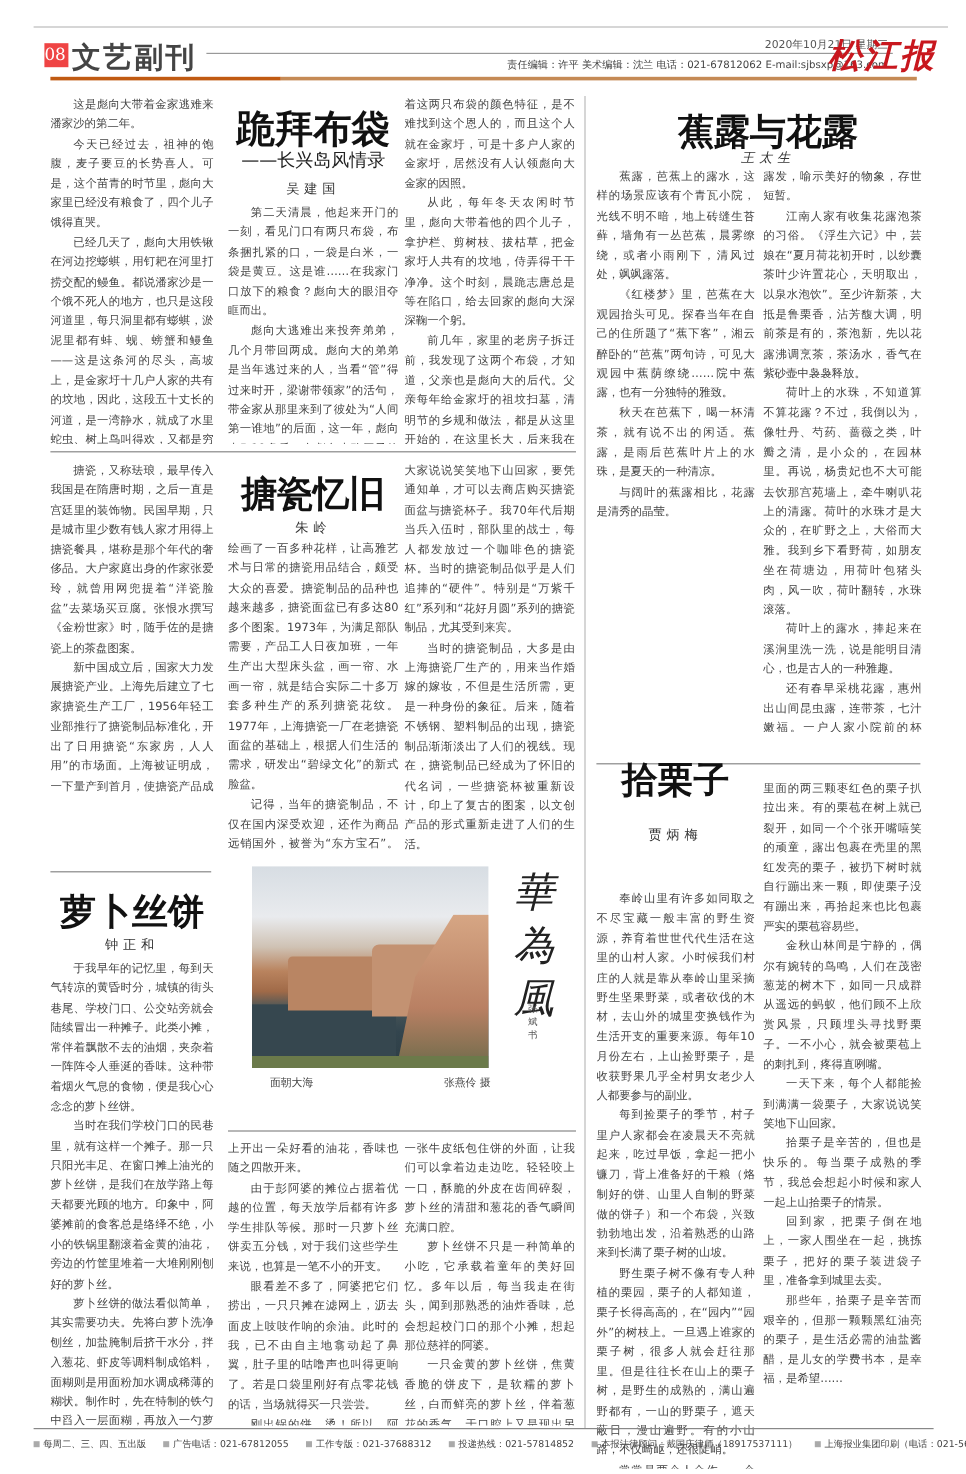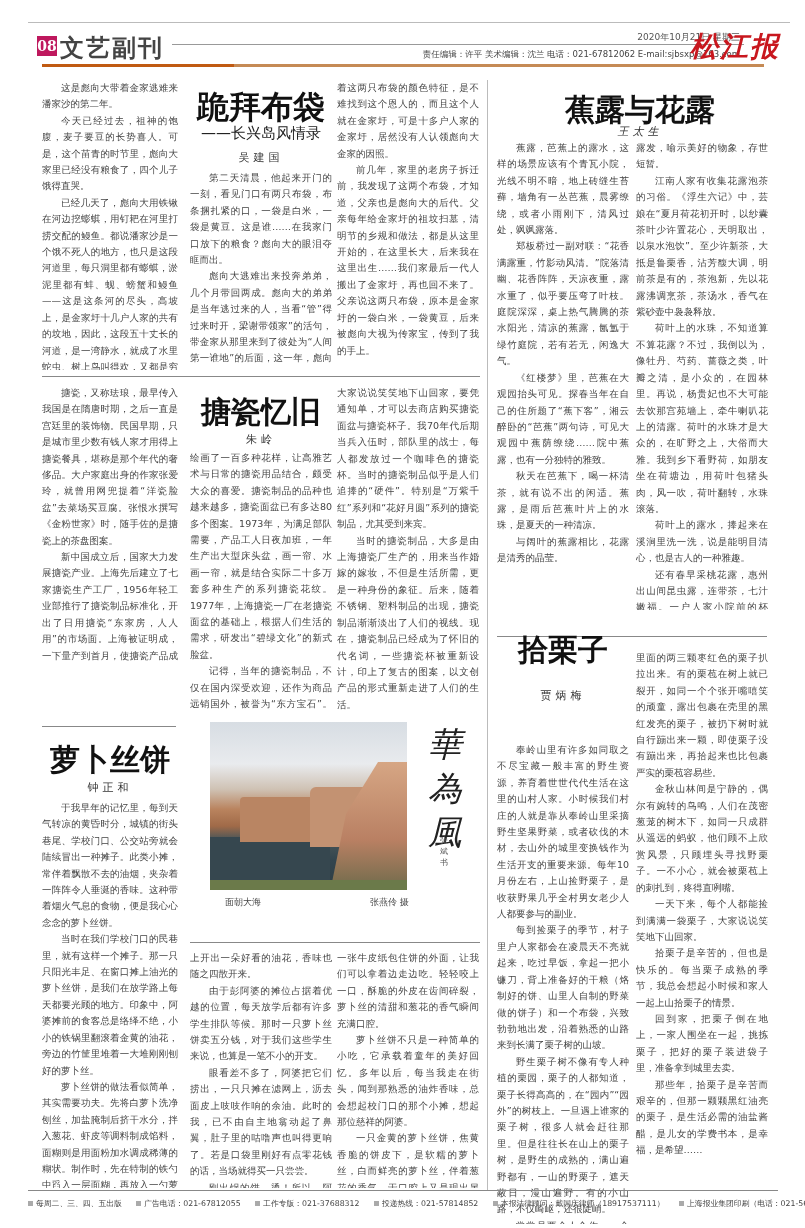--- a/index.html
+++ b/index.html
@@ -9,8 +9,8 @@
   .topline { position: absolute; left: 28px; top: 22px; width: 762px; height: 1px; background: #bbb; }
 
   .masthead { position: absolute; left: 0; top: 28px; width: 805px; height: 36px; }
-  .page-no { position: absolute; left: 37px; top: 8px; width: 20px; height: 20px; background: #be185d; color: #fff;
-    font-family: "DejaVu Serif", serif; font-size: 14px; font-weight: bold; text-align: center; line-height: 20px; }
+  .page-no { position: absolute; left: 37px; top: 8px; width: 20px; height: 20px; background: #ef4444; color: #fff;
+    font-family: "DejaVu Serif", serif; font-size: 14px; font-weight: normal; text-align: left; line-height: 20px; }
   .section-title { position: absolute; left: 60px; top: 4px; font-family: "DejaVu Serif", serif; font-size: 24px; font-weight: bold; color: #444; letter-spacing: 2px; }
   .date-line { position: absolute; left: 360px; top: 3px; width: 380px; text-align: right; font-size: 9px; color: #555; }
   .date-rule { position: absolute; left: 172px; top: 16px; width: 572px; height: 1px; background: #999; }

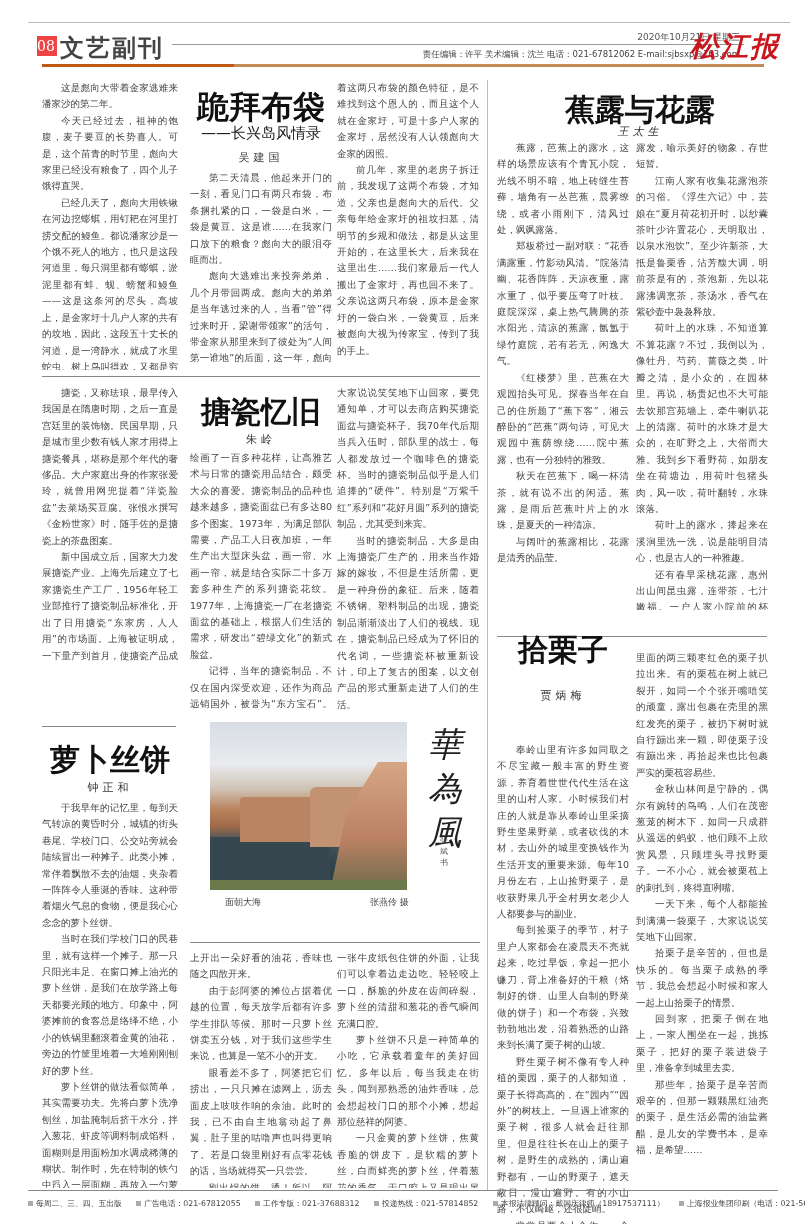--- a/index.html
+++ b/index.html
@@ -84,6 +84,7 @@
 </div>
 <div class="col" style="left:337px; top:80px; width:142px; height:290px;">
   <p class="noindent">着这两只布袋的颜色特征，是不难找到这个恩人的，而且这个人就在金家圩，可是十多户人家的金家圩，居然没有人认领彪向大金家的因照。</p>
+  <p>从此，每年冬天农闲时节里，彪向大带着他的四个儿子，拿护栏、剪树枝、拔枯草，把金家圩人共有的坟地，侍弄得干干净净。这个时刻，晨跪志唐总是等在陷口，给去回家的彪向大深深鞠一个躬。</p>
   <p>前几年，家里的老房子拆迁前，我发现了这两个布袋，才知道，父亲也是彪向大的后代。父亲每年给金家圩的祖坟扫墓，清明节的乡规和做法，都是从这里开始的，在这里长大，后来我在这里出生……我们家最后一代人搬出了金家圩，再也回不来了。父亲说这两只布袋，原本是金家圩的一袋白米，一袋黄豆，后来被彪向大视为传家宝，传到了我的手上。</p>
 
 </div>

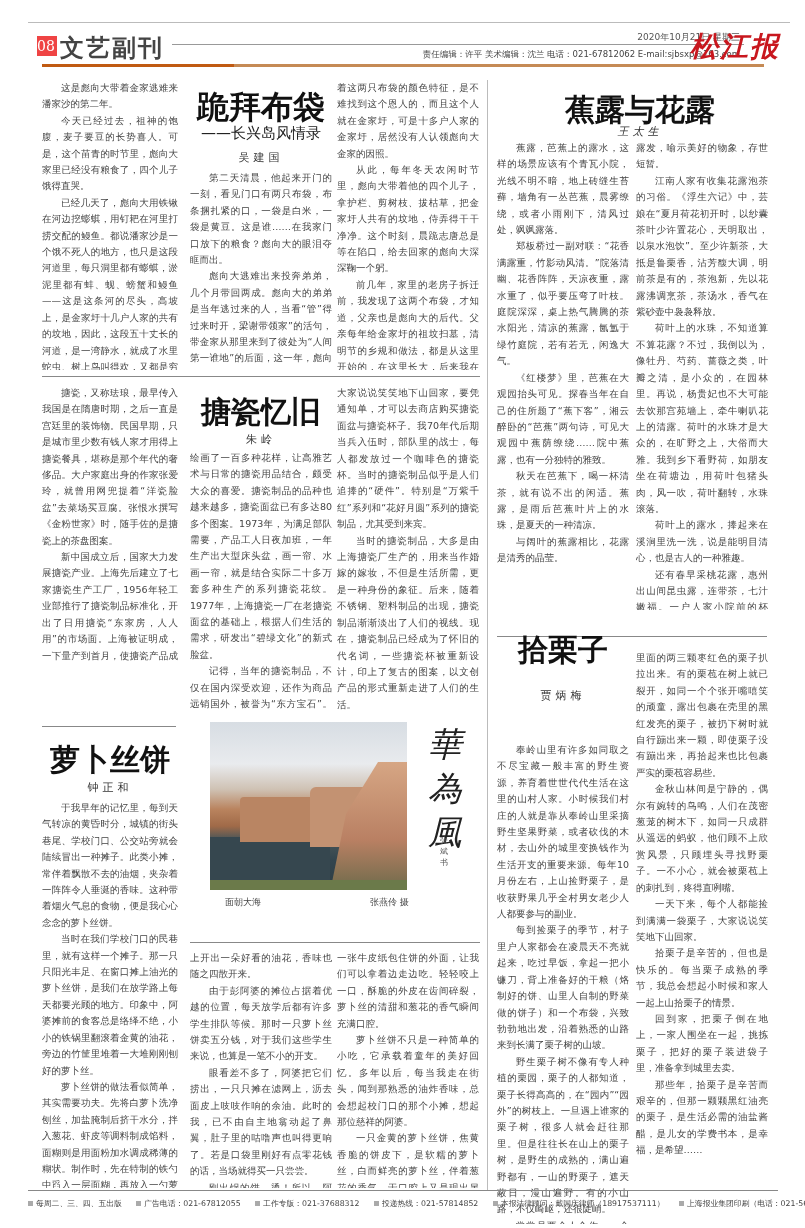--- a/index.html
+++ b/index.html
@@ -152,7 +152,6 @@
 <div class="byline" style="left:500px; top:124px; width:280px;font-style:italic;">王太生</div>
 <div class="col" style="left:497px; top:140px; width:132px; height:470px;">
   <p>蕉露，芭蕉上的露水，这样的场景应该有个青瓦小院，光线不明不暗，地上砖缝生苔藓，墙角有一丛芭蕉，晨雾缭绕，或者小雨刚下，清风过处，飒飒露落。</p>
-  <p>郑板桥过一副对联：“花香满露重，竹影动风清。”院落清幽、花香阵阵，天凉夜重，露水重了，似乎要压弯了叶枝。庭院深深，桌上热气腾腾的茶水阳光，清凉的蕉露，氤氲于绿竹庭院，若有若无，闲逸大气。</p>
   <p>《红楼梦》里，芭蕉在大观园抬头可见。探春当年在自己的住所题了“蕉下客”，湘云醉卧的“芭蕉”两句诗，可见大观园中蕉荫缭绕……院中蕉露，也有一分独特的雅致。</p>
   <p>秋天在芭蕉下，喝一杯清茶，就有说不出的闲适。蕉露，是雨后芭蕉叶片上的水珠，是夏天的一种清凉。</p>
   <p>与阔叶的蕉露相比，花露是清秀的晶莹。</p>

